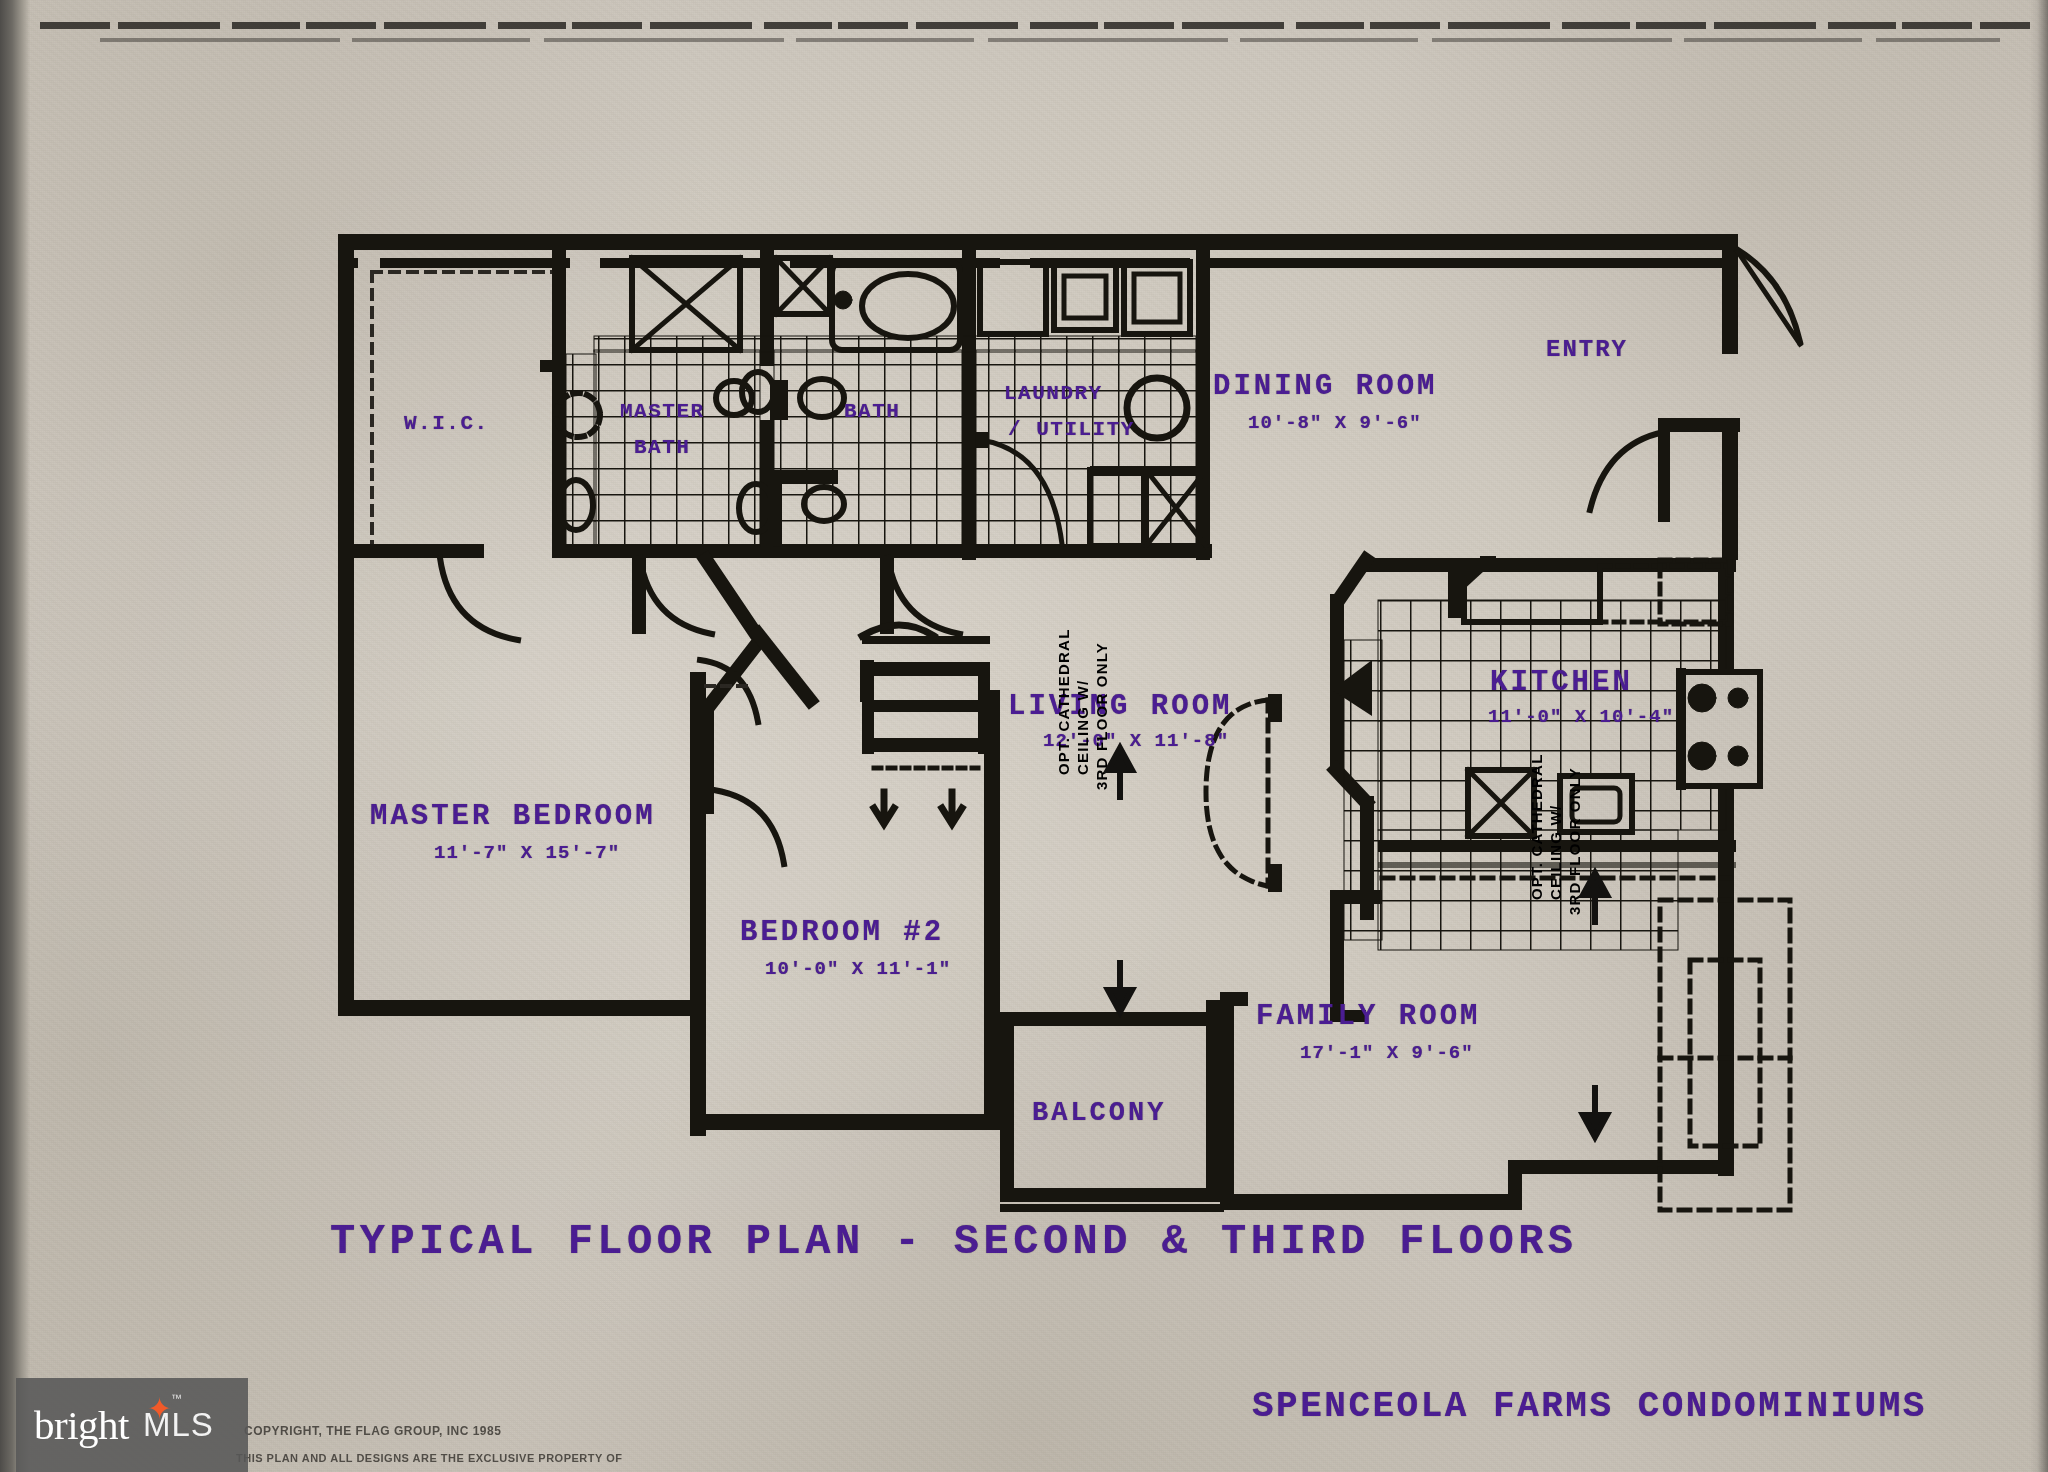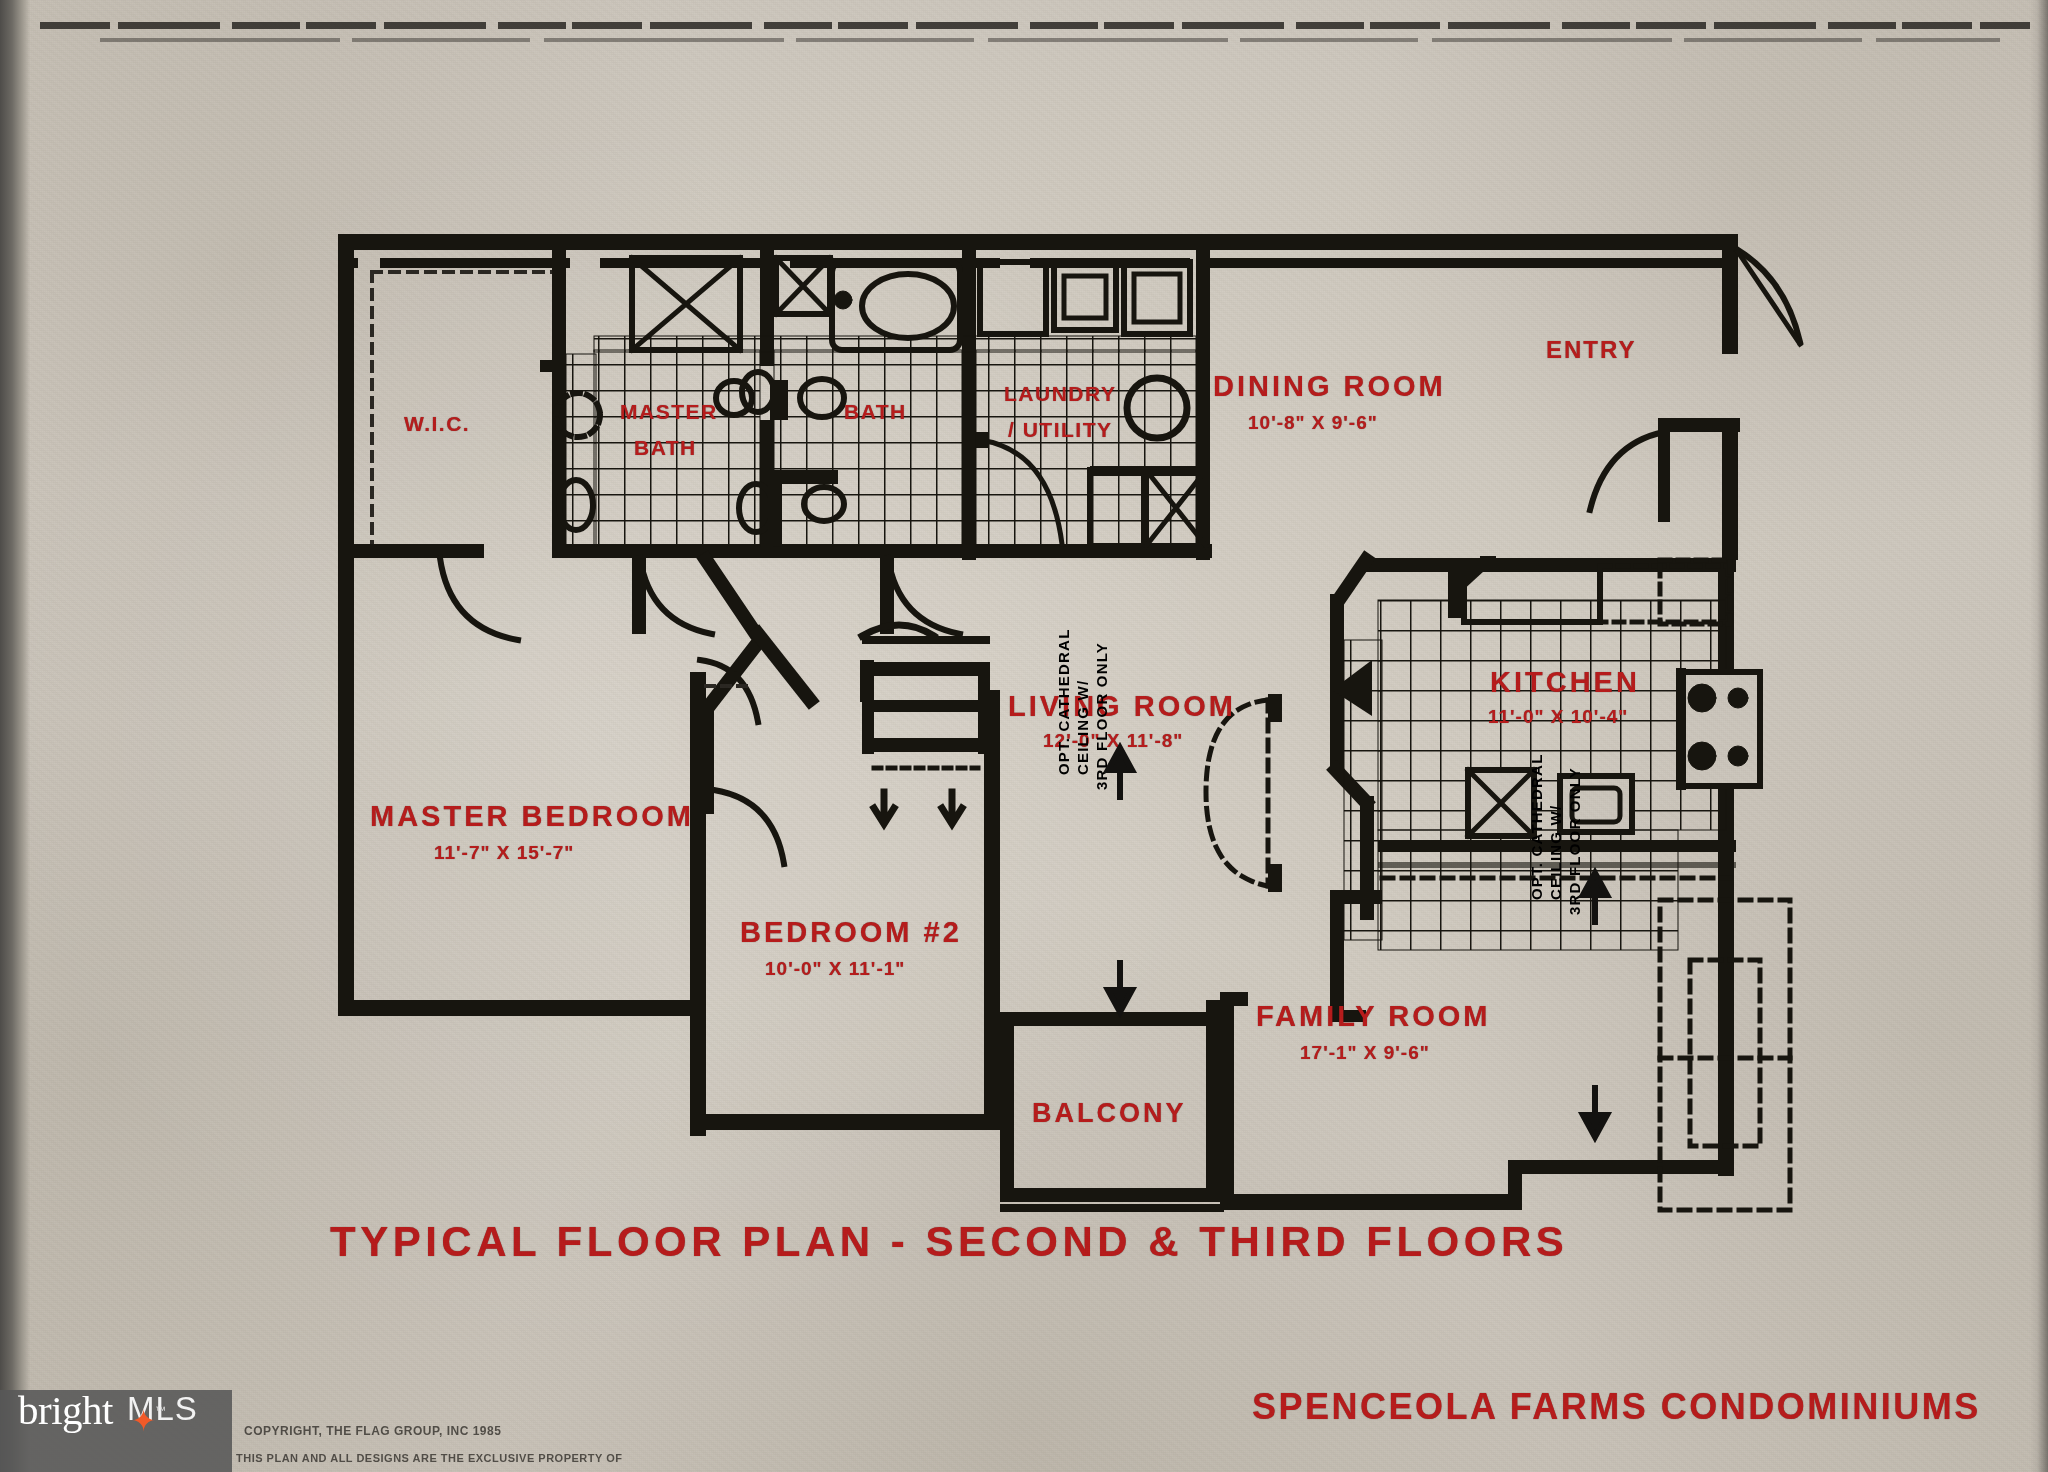--- a/index.html
+++ b/index.html
@@ -84,9 +84,9 @@
   
   .lbl {
     position: absolute;
-    color: #b91c1c;
+    color: #4c1d95;
     white-space: nowrap;
-    font-family: Liberation Sans, sans-serif;
+    font-family: Liberation Mono, monospace;
     font-weight: 700;
     letter-spacing: 1.5px;
     text-shadow: 0 0 1px rgba(20,18,16,.55);

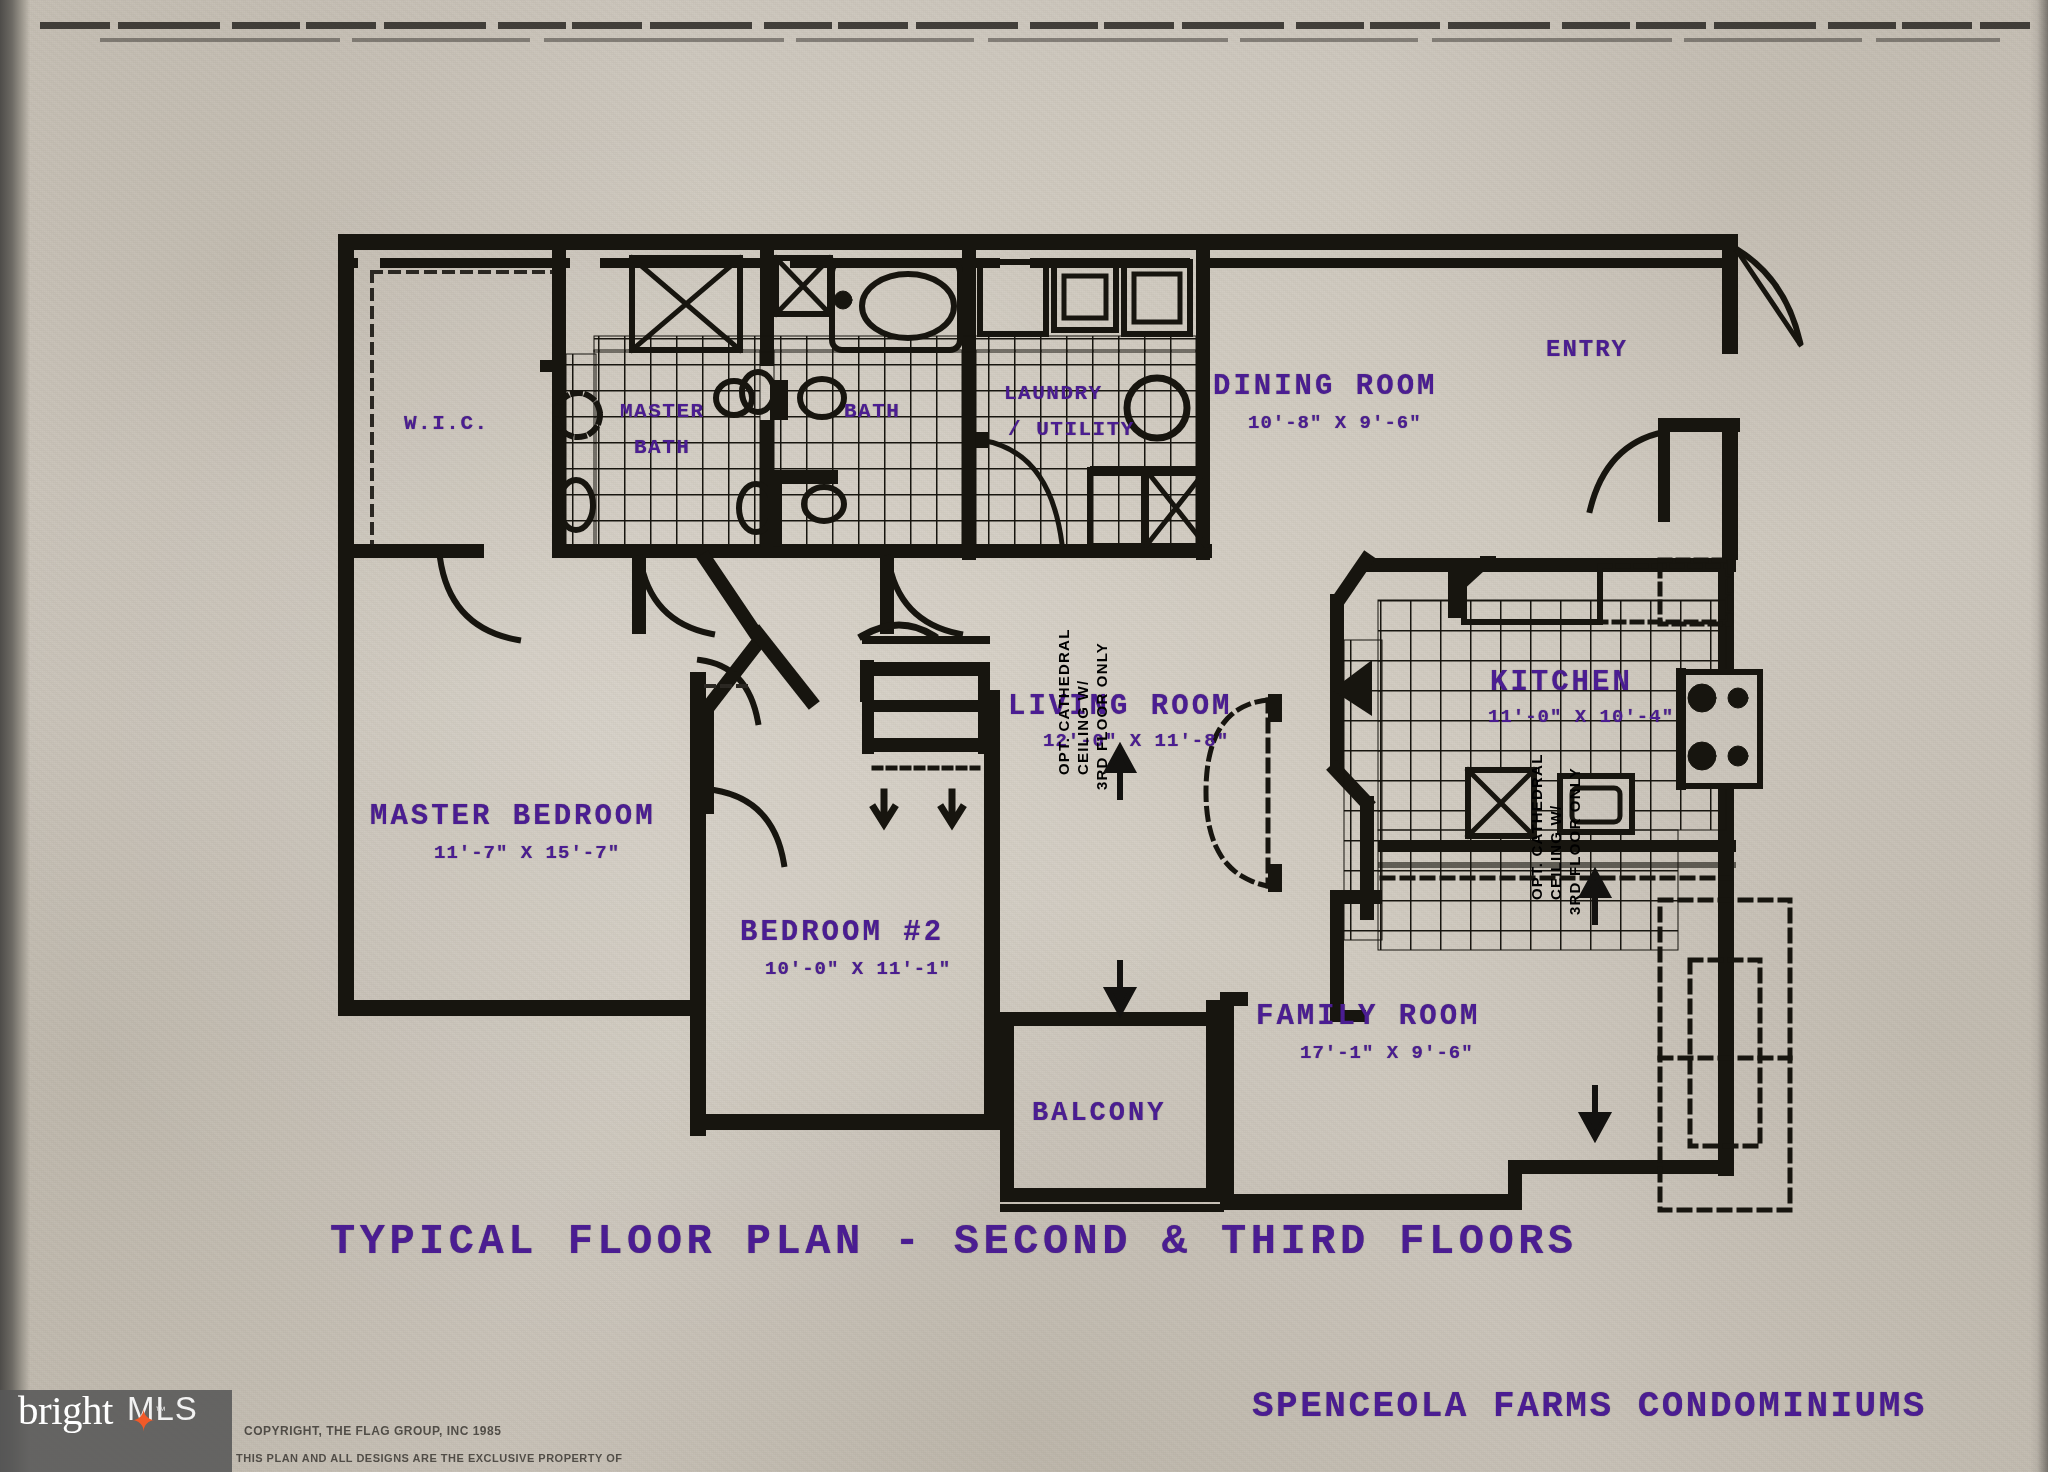--- a/index.html
+++ b/index.html
@@ -122,10 +122,10 @@
   
   #watermark {
     position: absolute;
-    left: 0; bottom: 0;
-    width: 232px; height: 82px;
+    left: 16px; bottom: 0;
+    width: 232px; height: 94px;
     background: rgba(88,88,88,.88);
-    display: flex; align-items: flex-start;
+    display: flex; align-items: center;
     padding-left: 18px;
     box-sizing: border-box;
   }

